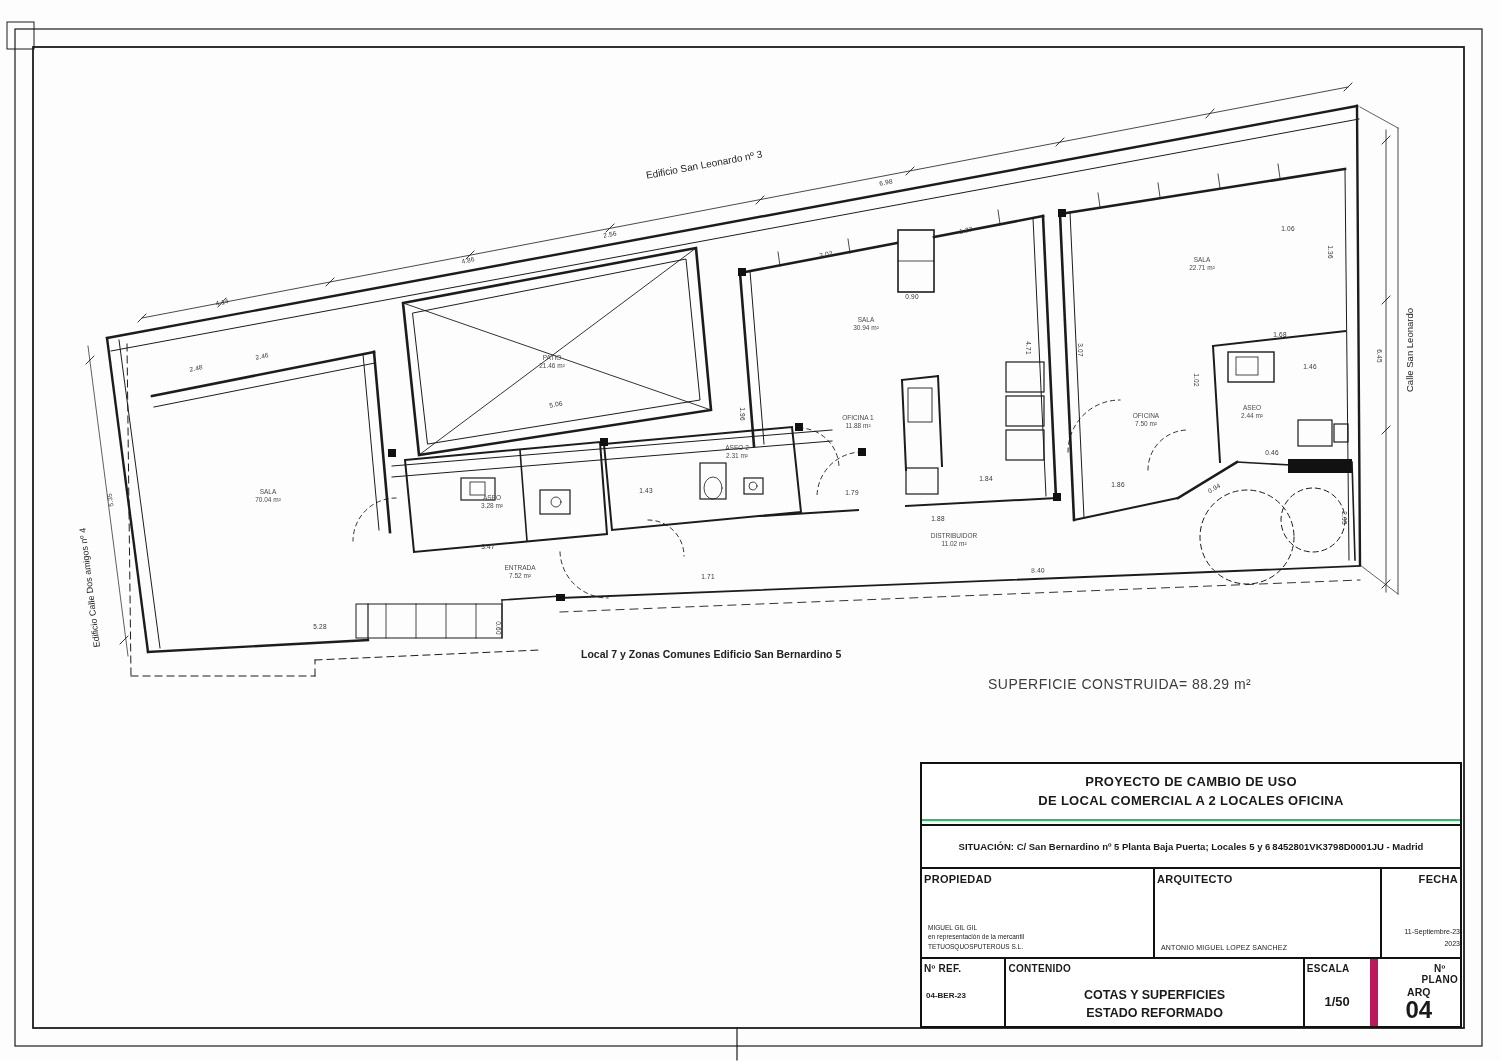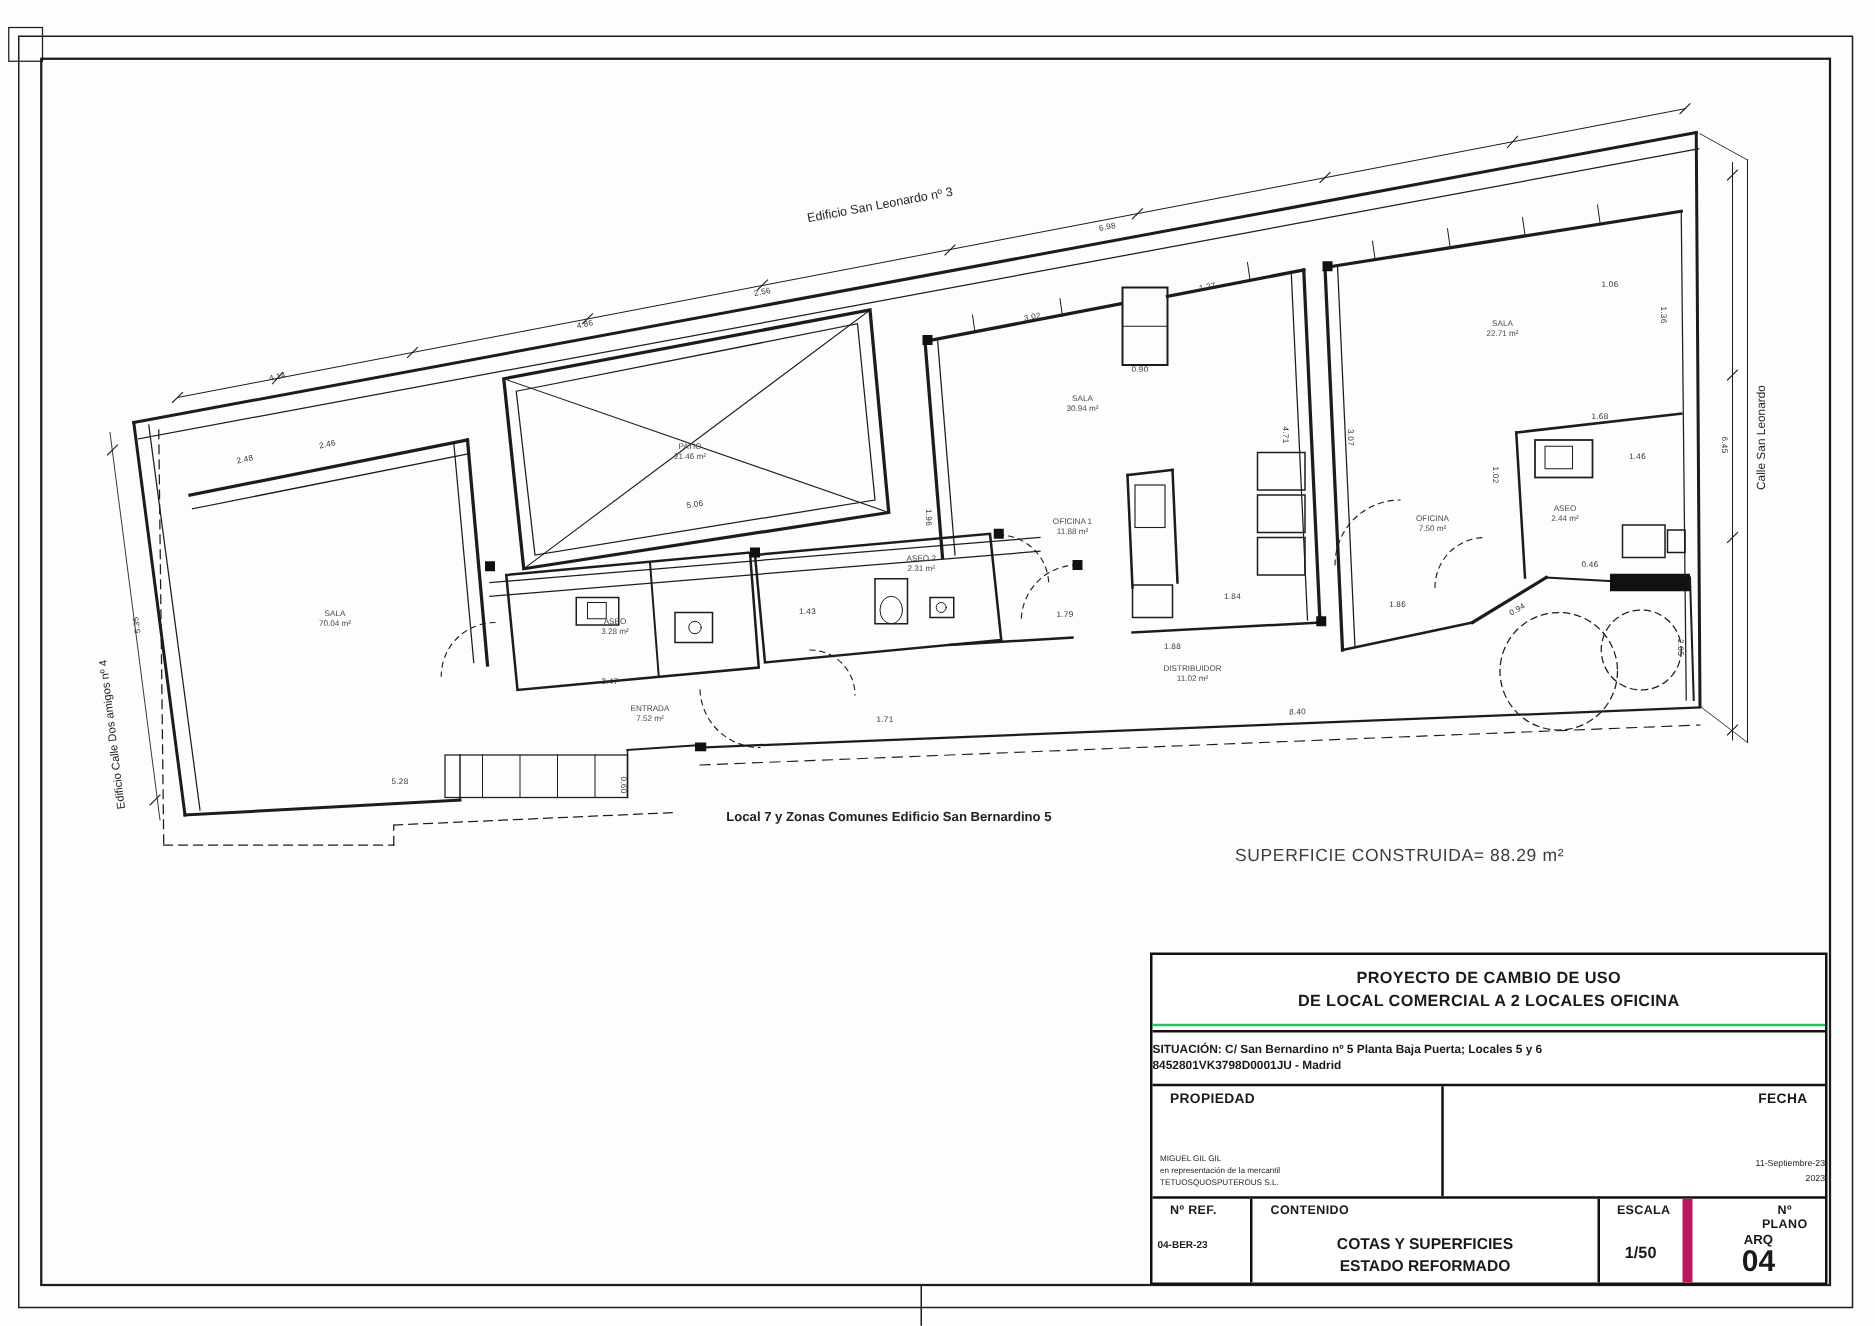--- a/index.html
+++ b/index.html
@@ -28,8 +28,8 @@
   .tb-row1{height:58px;border-bottom:2px solid #22c55e;display:flex;flex-direction:column;
     justify-content:center;align-items:center;gap:4px;font-weight:bold;font-size:13px;letter-spacing:.3px;}
   .tb-sep{height:5px;border-bottom:2px solid #111;}
-  .tb-row2{height:44px;border-bottom:2px solid #111;display:flex;flex-direction:column;
-    justify-content:center;align-items:flex-start;gap:2px;font-weight:bold;font-size:9.5px;}
+  .tb-row2{height:44px;border-bottom:2px solid #111;display:flex;flex-direction:row;
+    justify-content:center;align-items:center;gap:2px;font-weight:bold;font-size:9.5px;}
   .tb-row3{height:92px;border-bottom:2px solid #111;display:flex;}
   .tb-row4{flex:1;display:flex;}
   .tb-cell{position:relative;padding:4px 14px;}

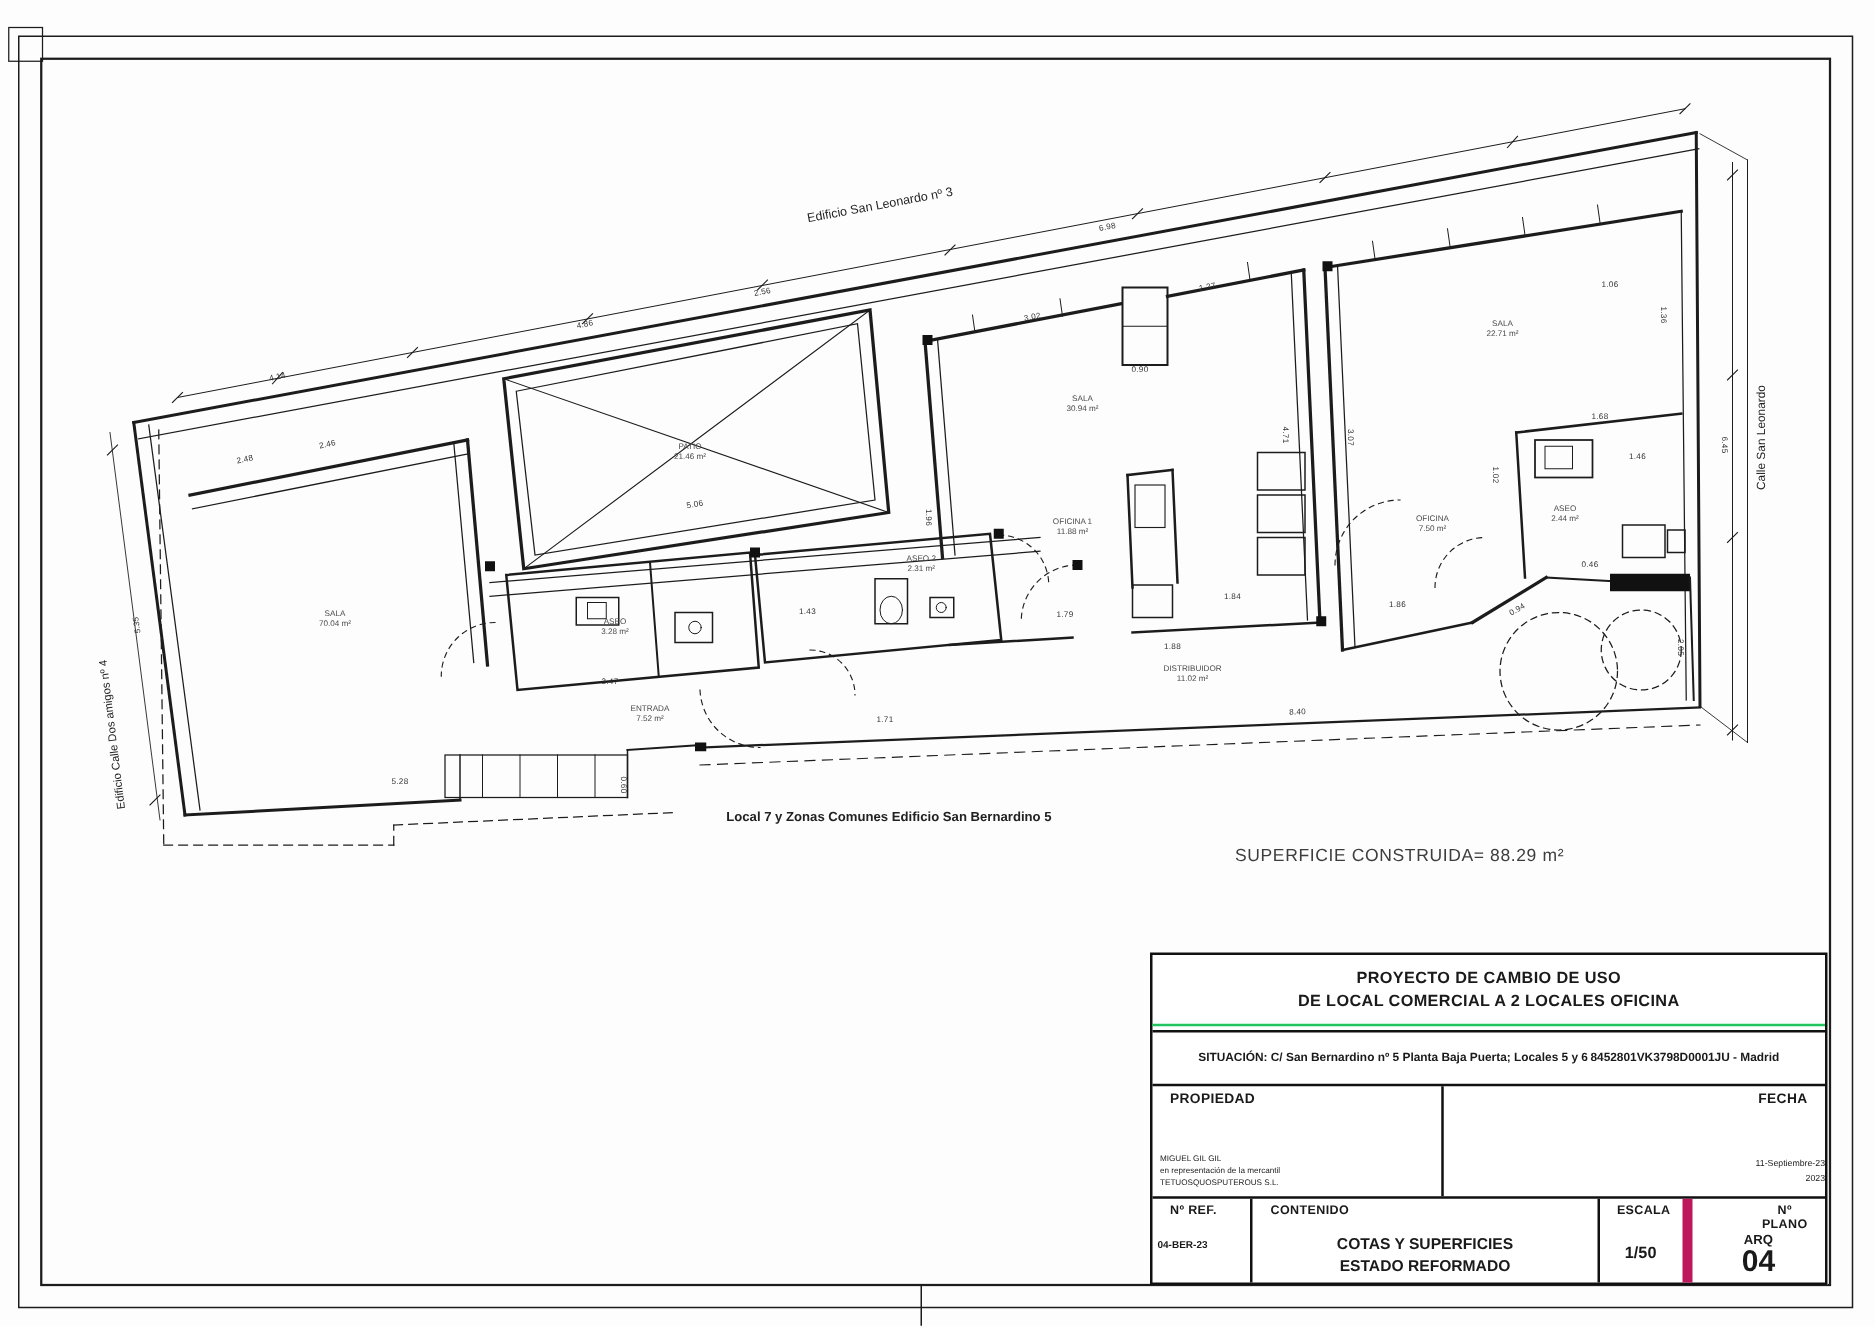--- a/index.html
+++ b/index.html
@@ -32,7 +32,7 @@
     justify-content:center;align-items:center;gap:2px;font-weight:bold;font-size:9.5px;}
   .tb-row3{height:92px;border-bottom:2px solid #111;display:flex;}
   .tb-row4{flex:1;display:flex;}
-  .tb-cell{position:relative;padding:4px 14px;}
+  .tb-cell{position:relative;padding:4px 2px;}
   .tb-head{font-weight:bold;font-size:11px;letter-spacing:.3px;}
   .tb-prop{width:233px;border-right:2px solid #111;}
   .tb-arq{width:227px;border-right:2px solid #111;}

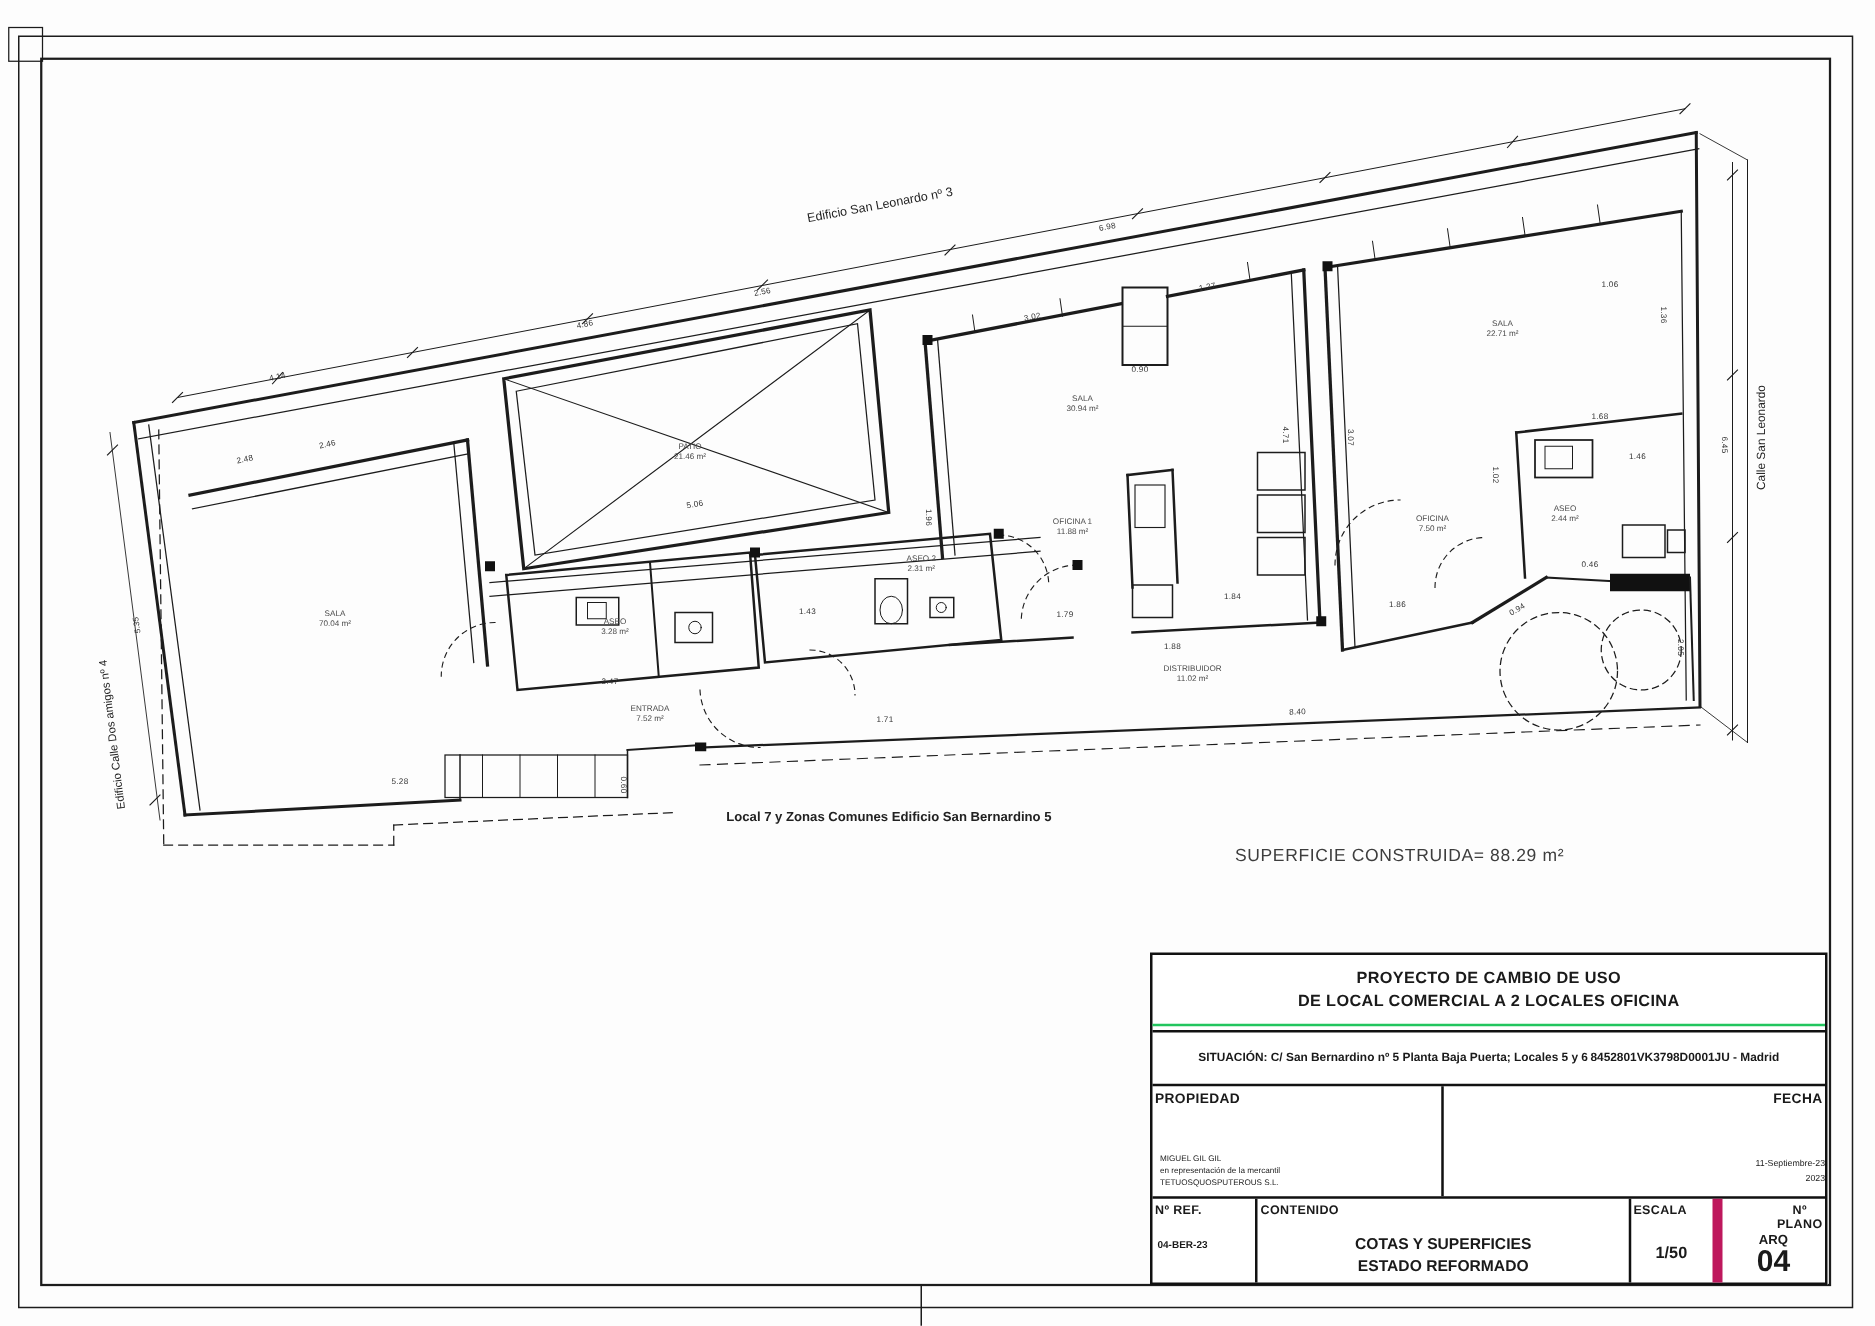--- a/index.html
+++ b/index.html
@@ -313,6 +313,10 @@
           <div>TETUOSQUOSPUTEROUS S.L.</div>
         </div>
       </div>
+      <div class="tb-cell tb-arq">
+        <div class="tb-head">ARQUITECTO</div>
+        <div class="tb-arqname">ANTONIO MIGUEL LOPEZ SANCHEZ</div>
+      </div>
       <div class="tb-cell tb-fecha">
         <div class="tb-head">FECHA</div>
         <div class="tb-fechaval">

